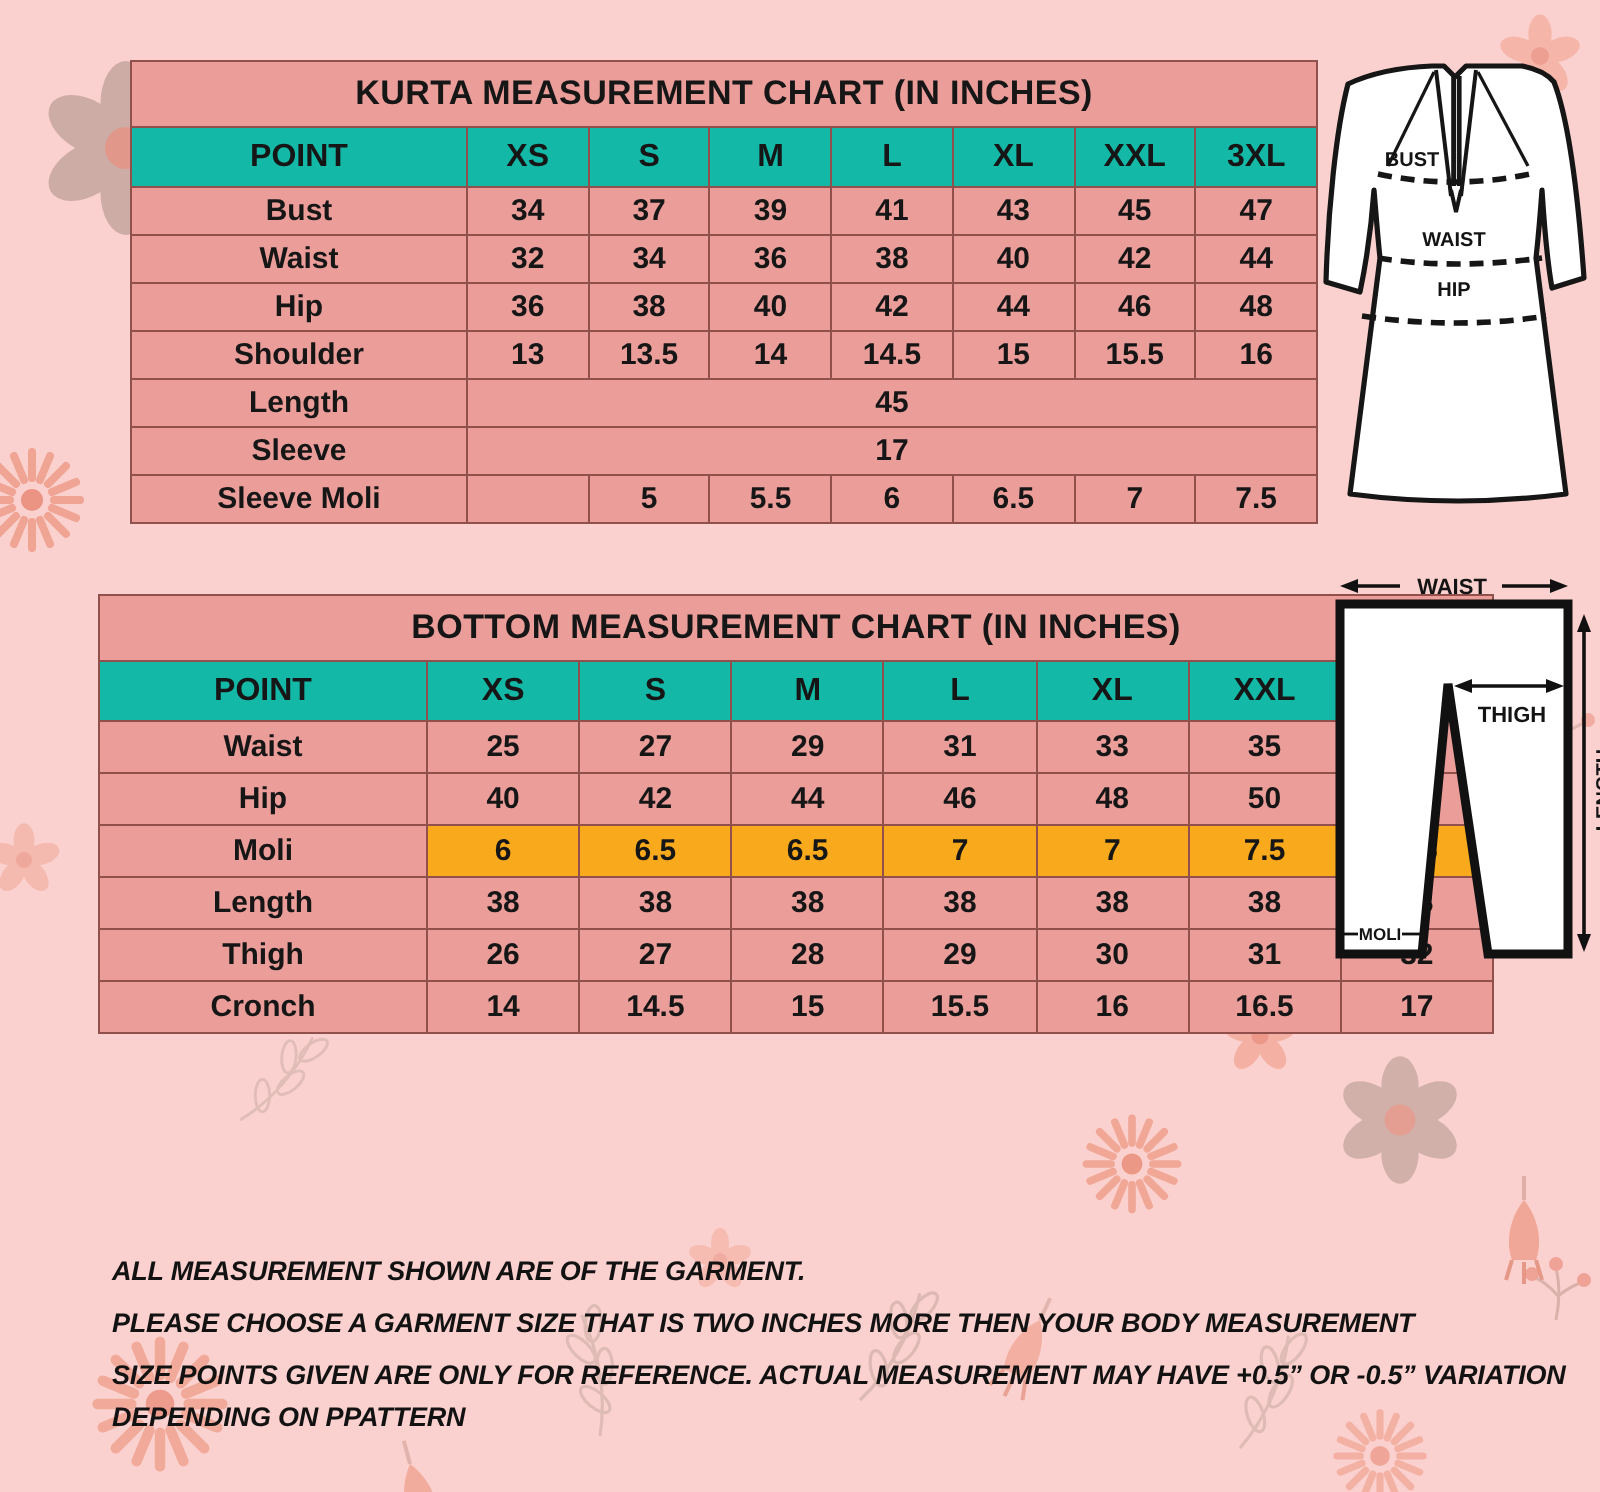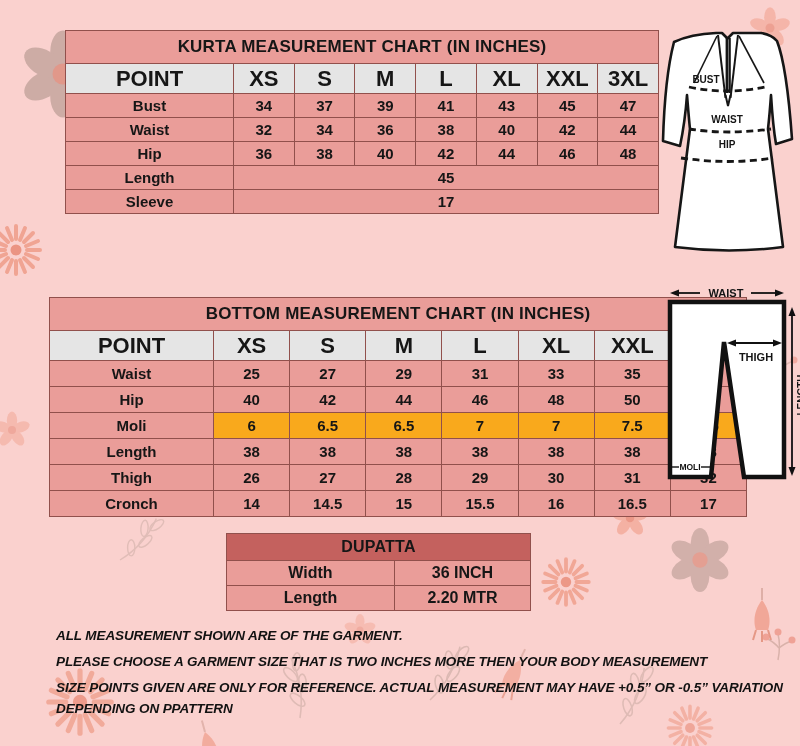--- a/index.html
+++ b/index.html
@@ -20,7 +20,7 @@
     color:#161616; padding:0; overflow:hidden; white-space:nowrap;
   }
   tr.title-row td { background:#ea9d99; font-size:17px; height:33px; letter-spacing:.2px; }
-  tr.head-row th  { background:#e5e5e5; font-size:22px; height:30px; }
+  tr.head-row th  { background:#14b8a6; font-size:16px; height:30px; }
   tr.data-row td  { background:#ea9d99; font-size:15px; }
 
   #kurta-table  { left:49px; top:30px;  width:594px; }

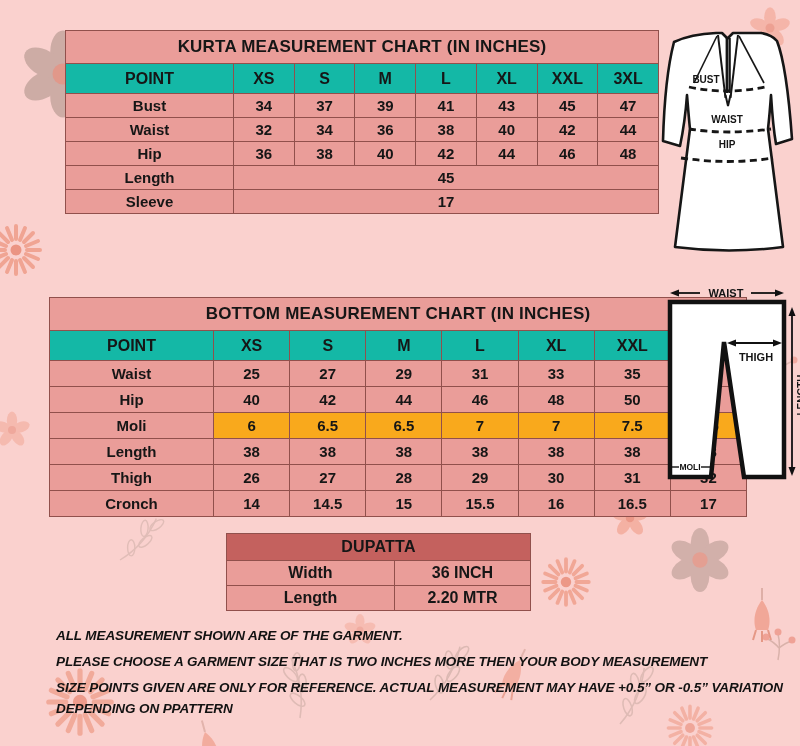--- a/index.html
+++ b/index.html
@@ -193,6 +193,16 @@
       <td class="val">48</td>
     </tr>
     <tr class="data-row">
+      <td>Shoulder</td>
+      <td class="val">13</td>
+      <td class="val">13.5</td>
+      <td class="val">14</td>
+      <td class="val">14.5</td>
+      <td class="val">15</td>
+      <td class="val">15.5</td>
+      <td class="val">16</td>
+    </tr>
+    <tr class="data-row">
       <td>Length</td>
       <td class="val" colspan="7">45</td>
     </tr>

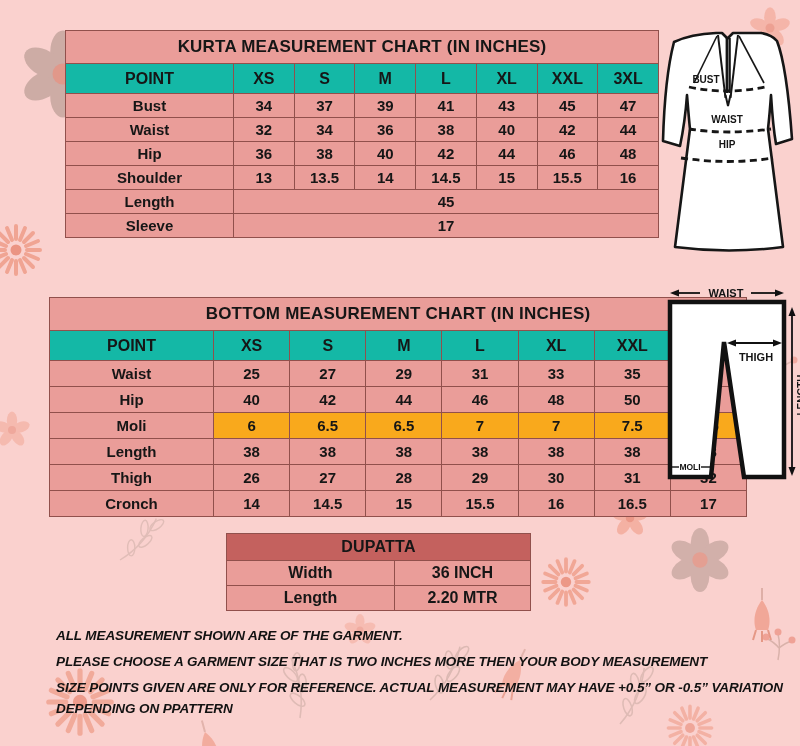--- a/index.html
+++ b/index.html
@@ -210,6 +210,16 @@
       <td>Sleeve</td>
       <td class="val" colspan="7">17</td>
     </tr>
+    <tr class="data-row">
+      <td>Sleeve Moli</td>
+      <td class="val"></td>
+      <td class="val">5</td>
+      <td class="val">5.5</td>
+      <td class="val">6</td>
+      <td class="val">6.5</td>
+      <td class="val">7</td>
+      <td class="val">7.5</td>
+    </tr>
   </tbody>
     </table>
 

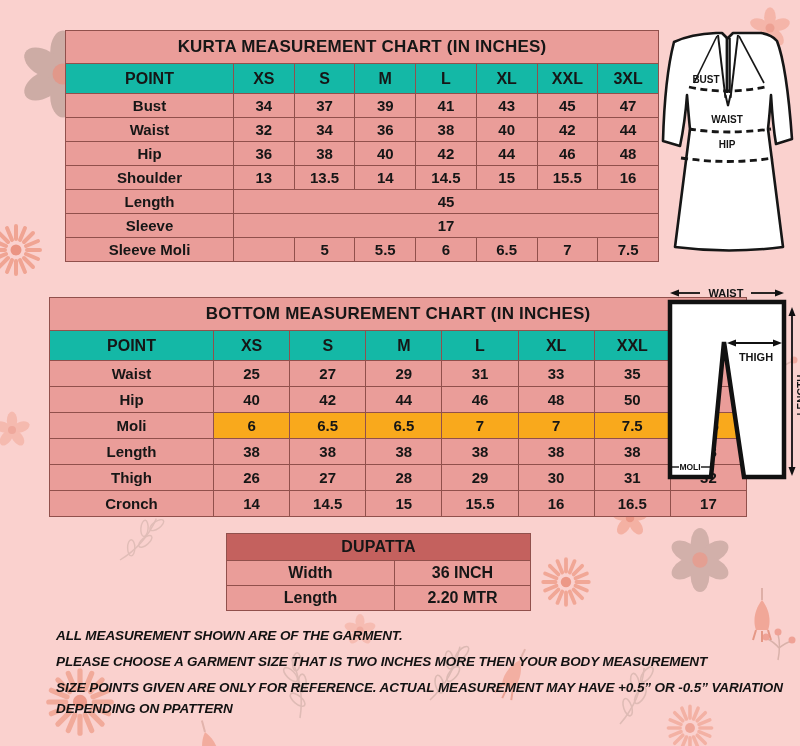--- a/index.html
+++ b/index.html
@@ -311,25 +311,6 @@
   </tbody>
     </table>
 
-  <table class="meas" id="dupatta-table">
-    <colgroup>
-        <col style="width:168px">
-        <col>
-      </colgroup>
-    <tbody>
-        <tr class="title-row">
-      <td colspan="2">DUPATTA</td>
-    </tr>
-    <tr class="data-row">
-      <td>Width</td>
-      <td class="val">36 INCH</td>
-    </tr>
-    <tr class="data-row">
-      <td>Length</td>
-      <td class="val">2.20 MTR</td>
-    </tr>
-  </tbody>
-    </table>
 
   <svg class="fig" id="kurta-fig" width="155" height="235" viewBox="0 0 155 235">
     <path d="M13,17 Q30,9 55,8 L61,8 L66.5,13.5 L72,8 L100,8 Q111,10 116,16

